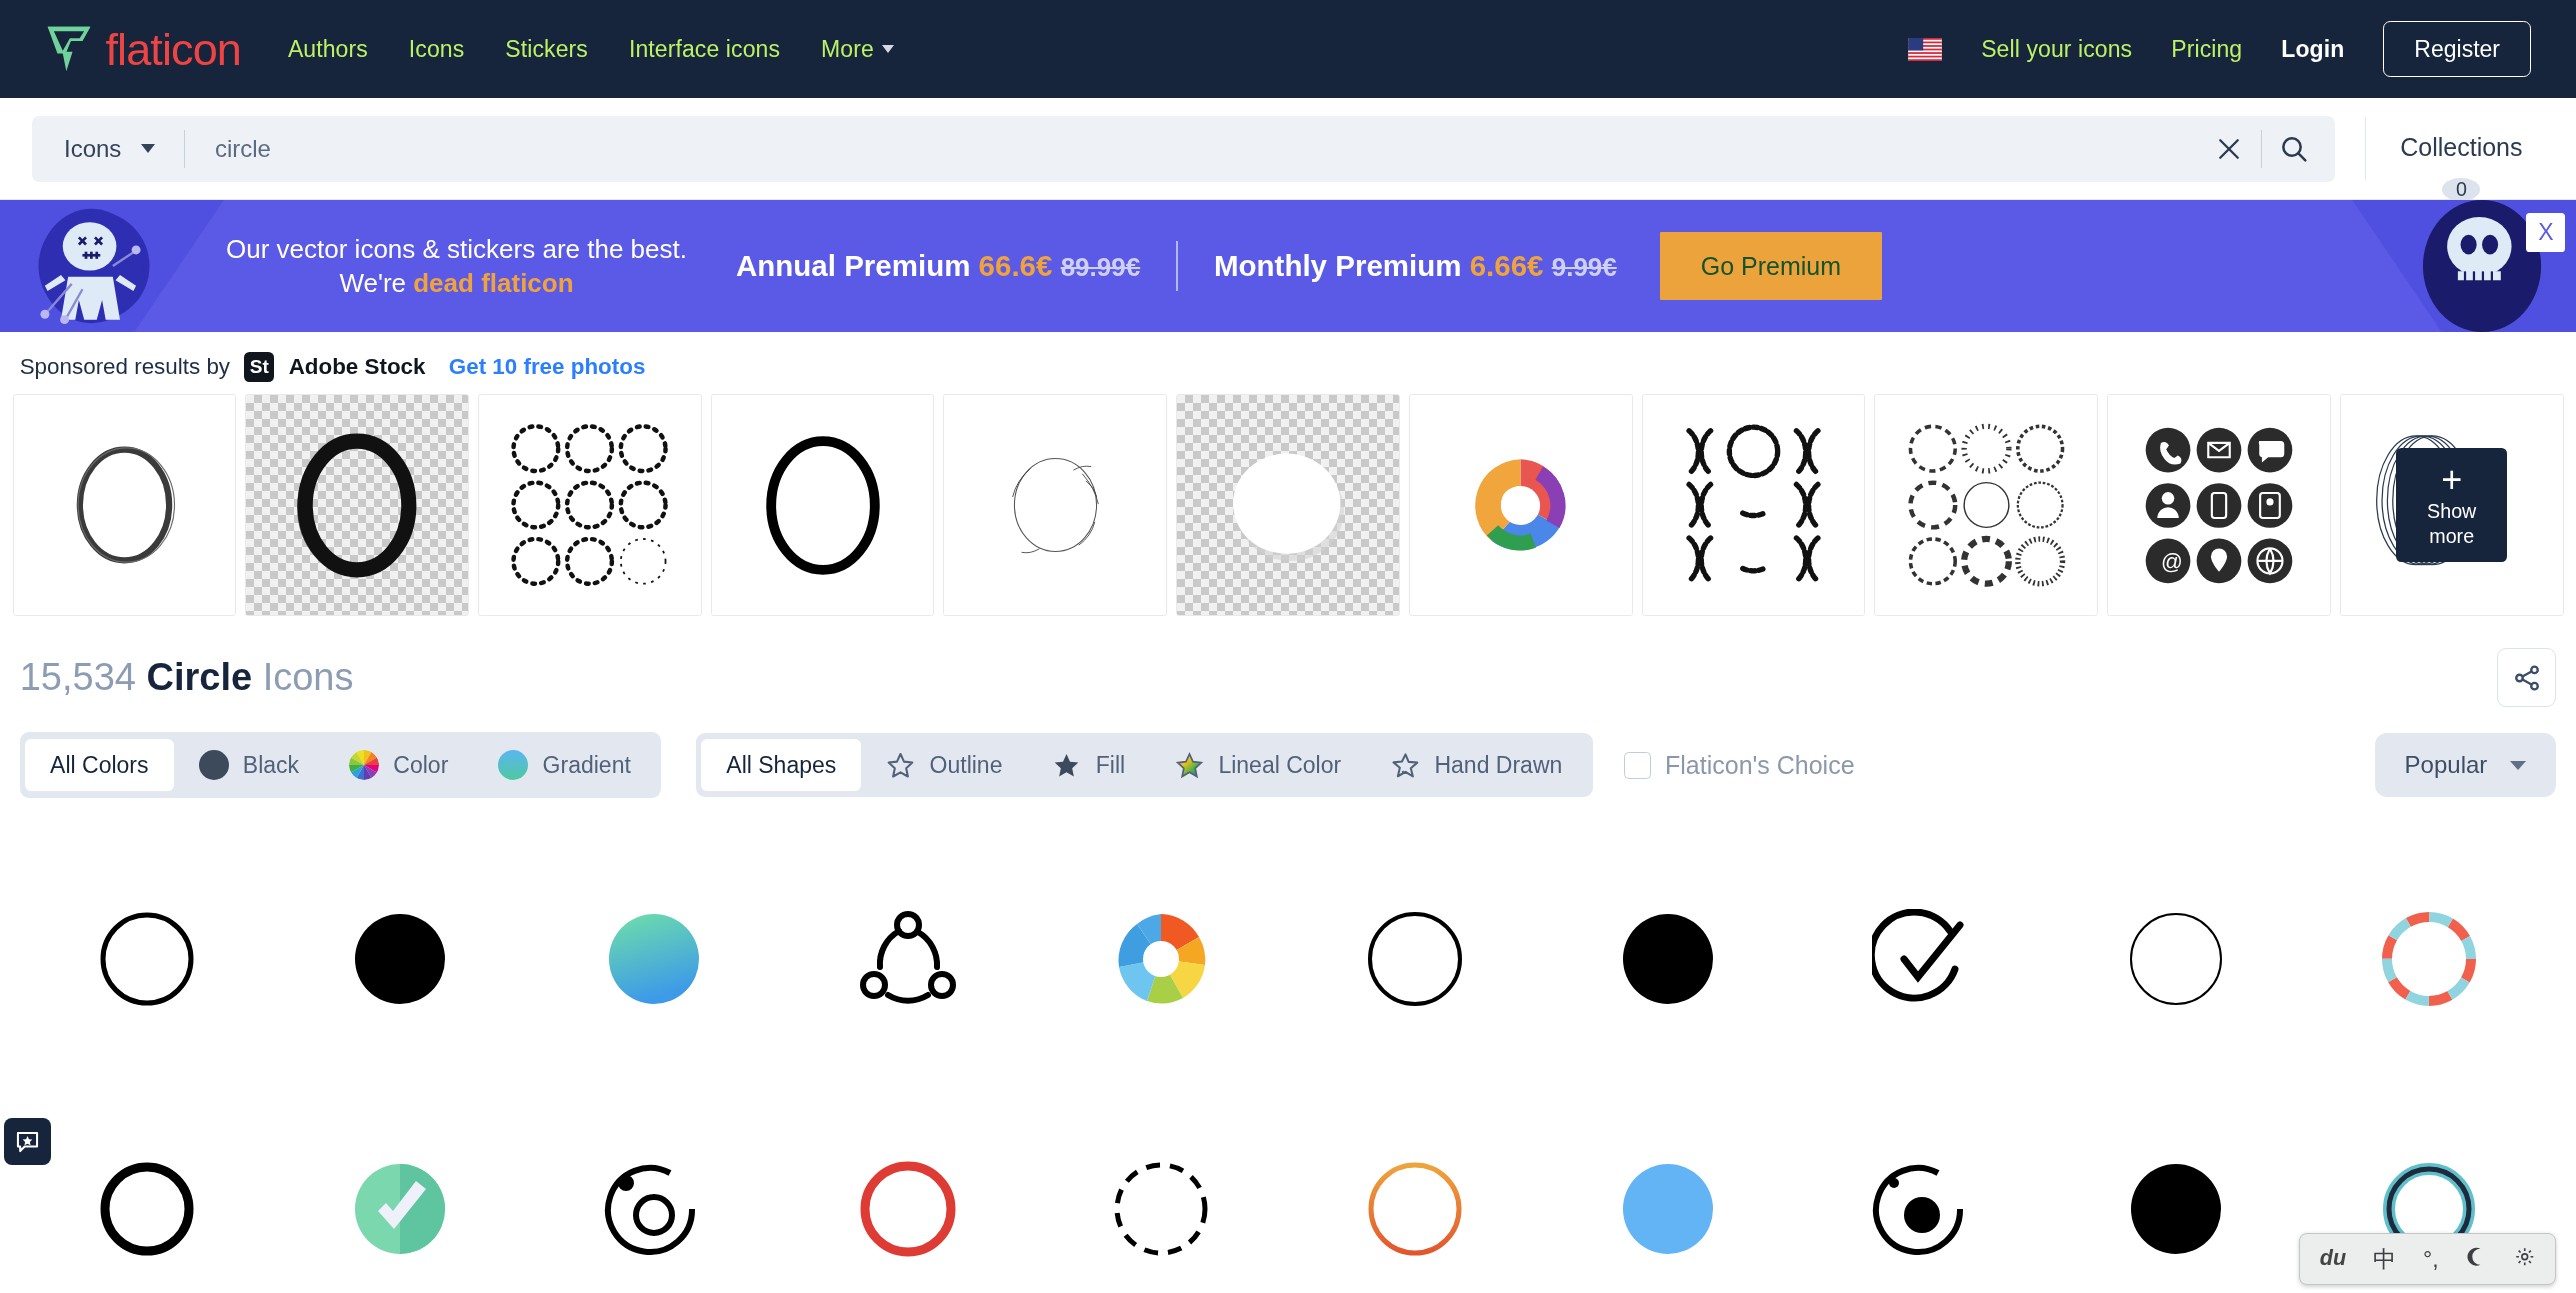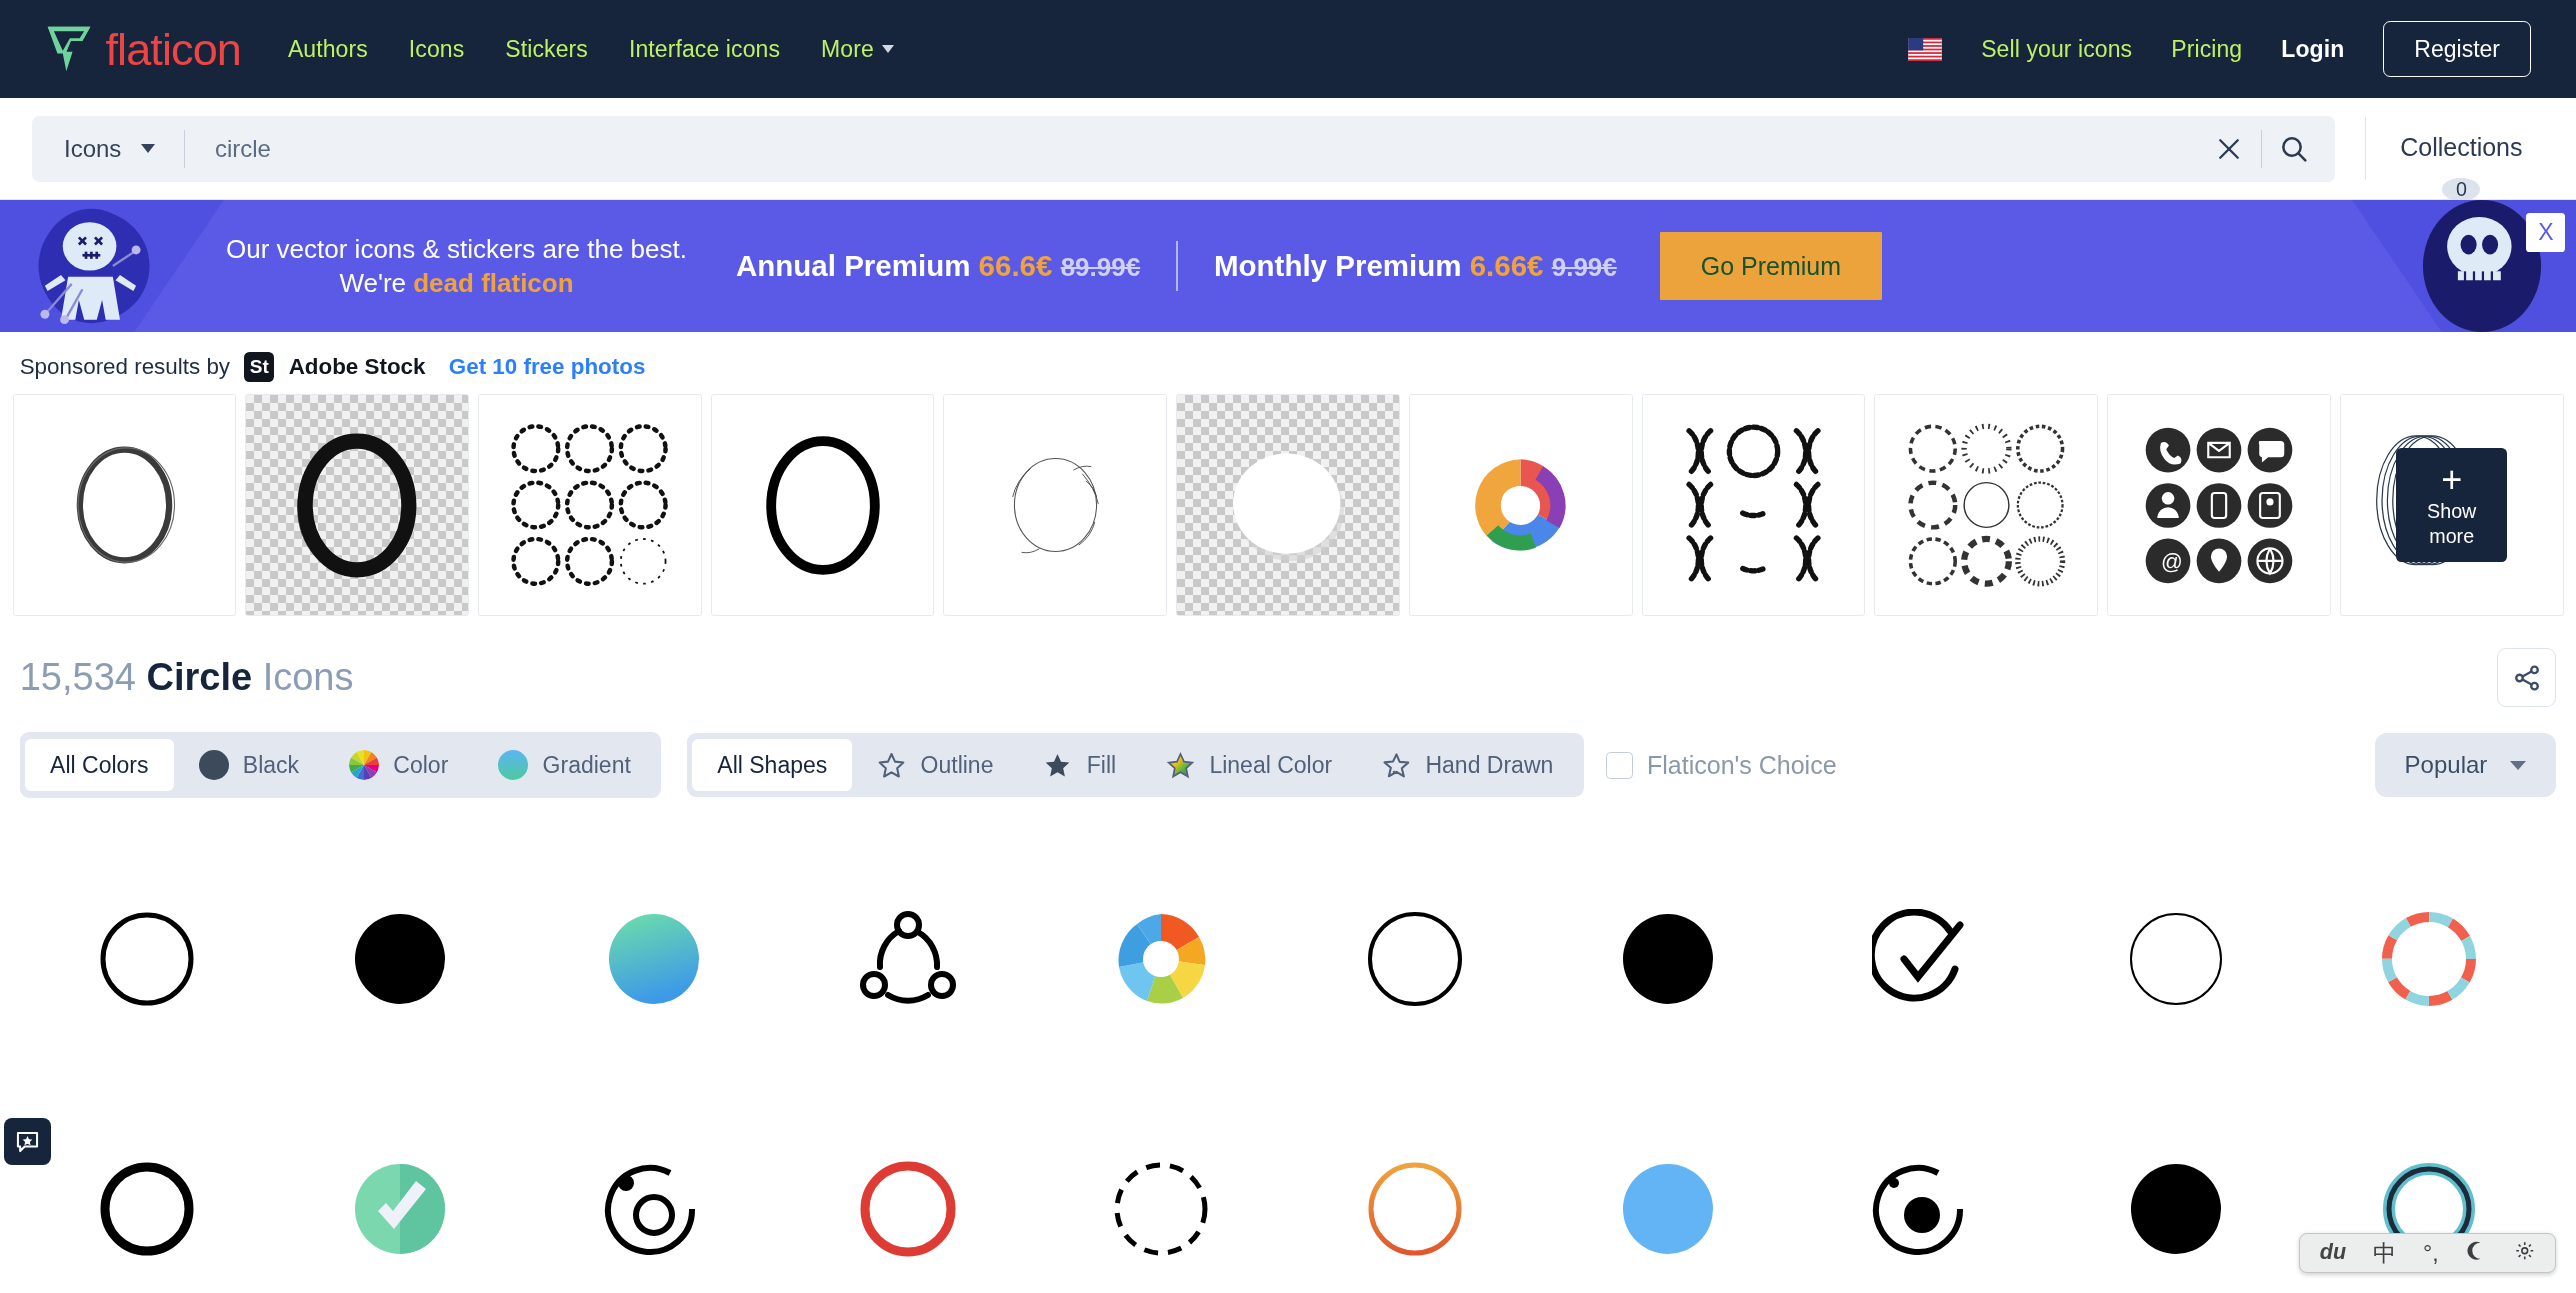--- a/index.html
+++ b/index.html
@@ -177,7 +177,7 @@
 
   
   .filters {
-    display: flex; align-items: center; padding: 9px 19.7px 0 19.7px; gap: 6px;
+    display: flex; align-items: center; padding: 9px 19.7px 0 19.7px; gap: 15px;
   }
   .pill-group {
     background: #e3e8f0; border-radius: 9px; padding: 5.4px;

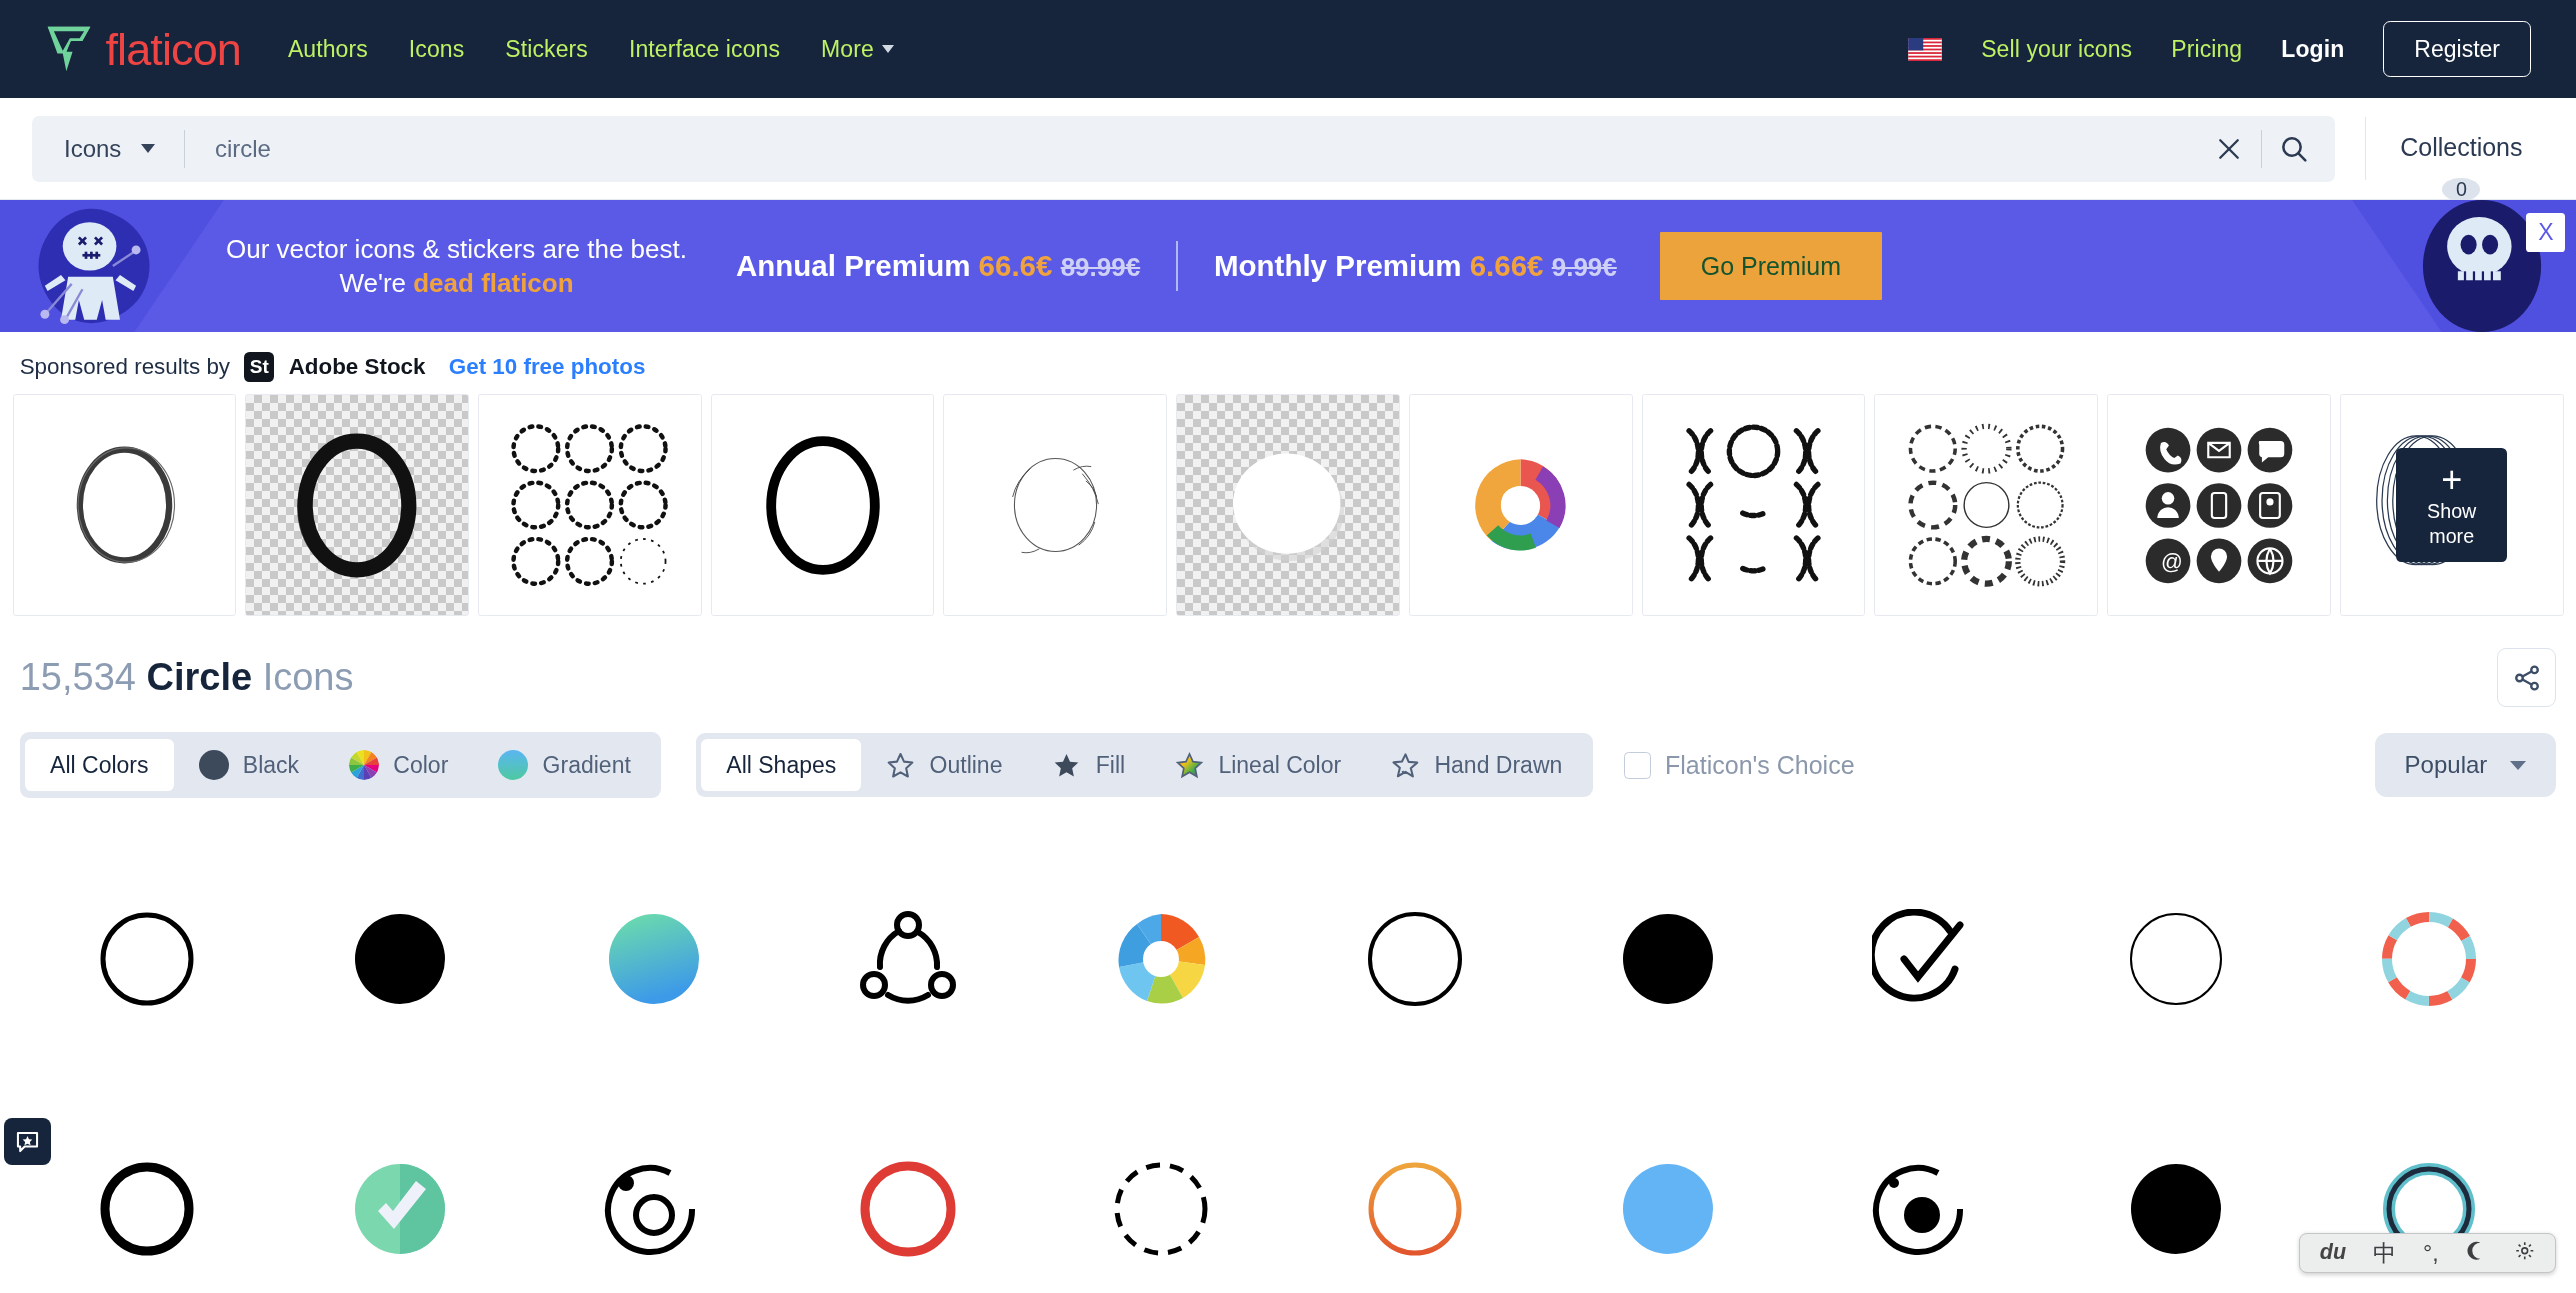--- a/index.html
+++ b/index.html
@@ -226,7 +226,7 @@
   }
   .ime-bar {
     position: absolute; right: 19.7px; top: 1233px;
-    height: 40px; background: #eceded; border: 0.9px solid #c3c5c7;
+    height: 52px; background: #eceded; border: 0.9px solid #c3c5c7;
     border-radius: 8px; display: flex; align-items: center; gap: 27px;
     padding: 0 19.7px; z-index: 50;
     box-shadow: 0 1.8px 4.5px rgba(0,0,0,.18);

